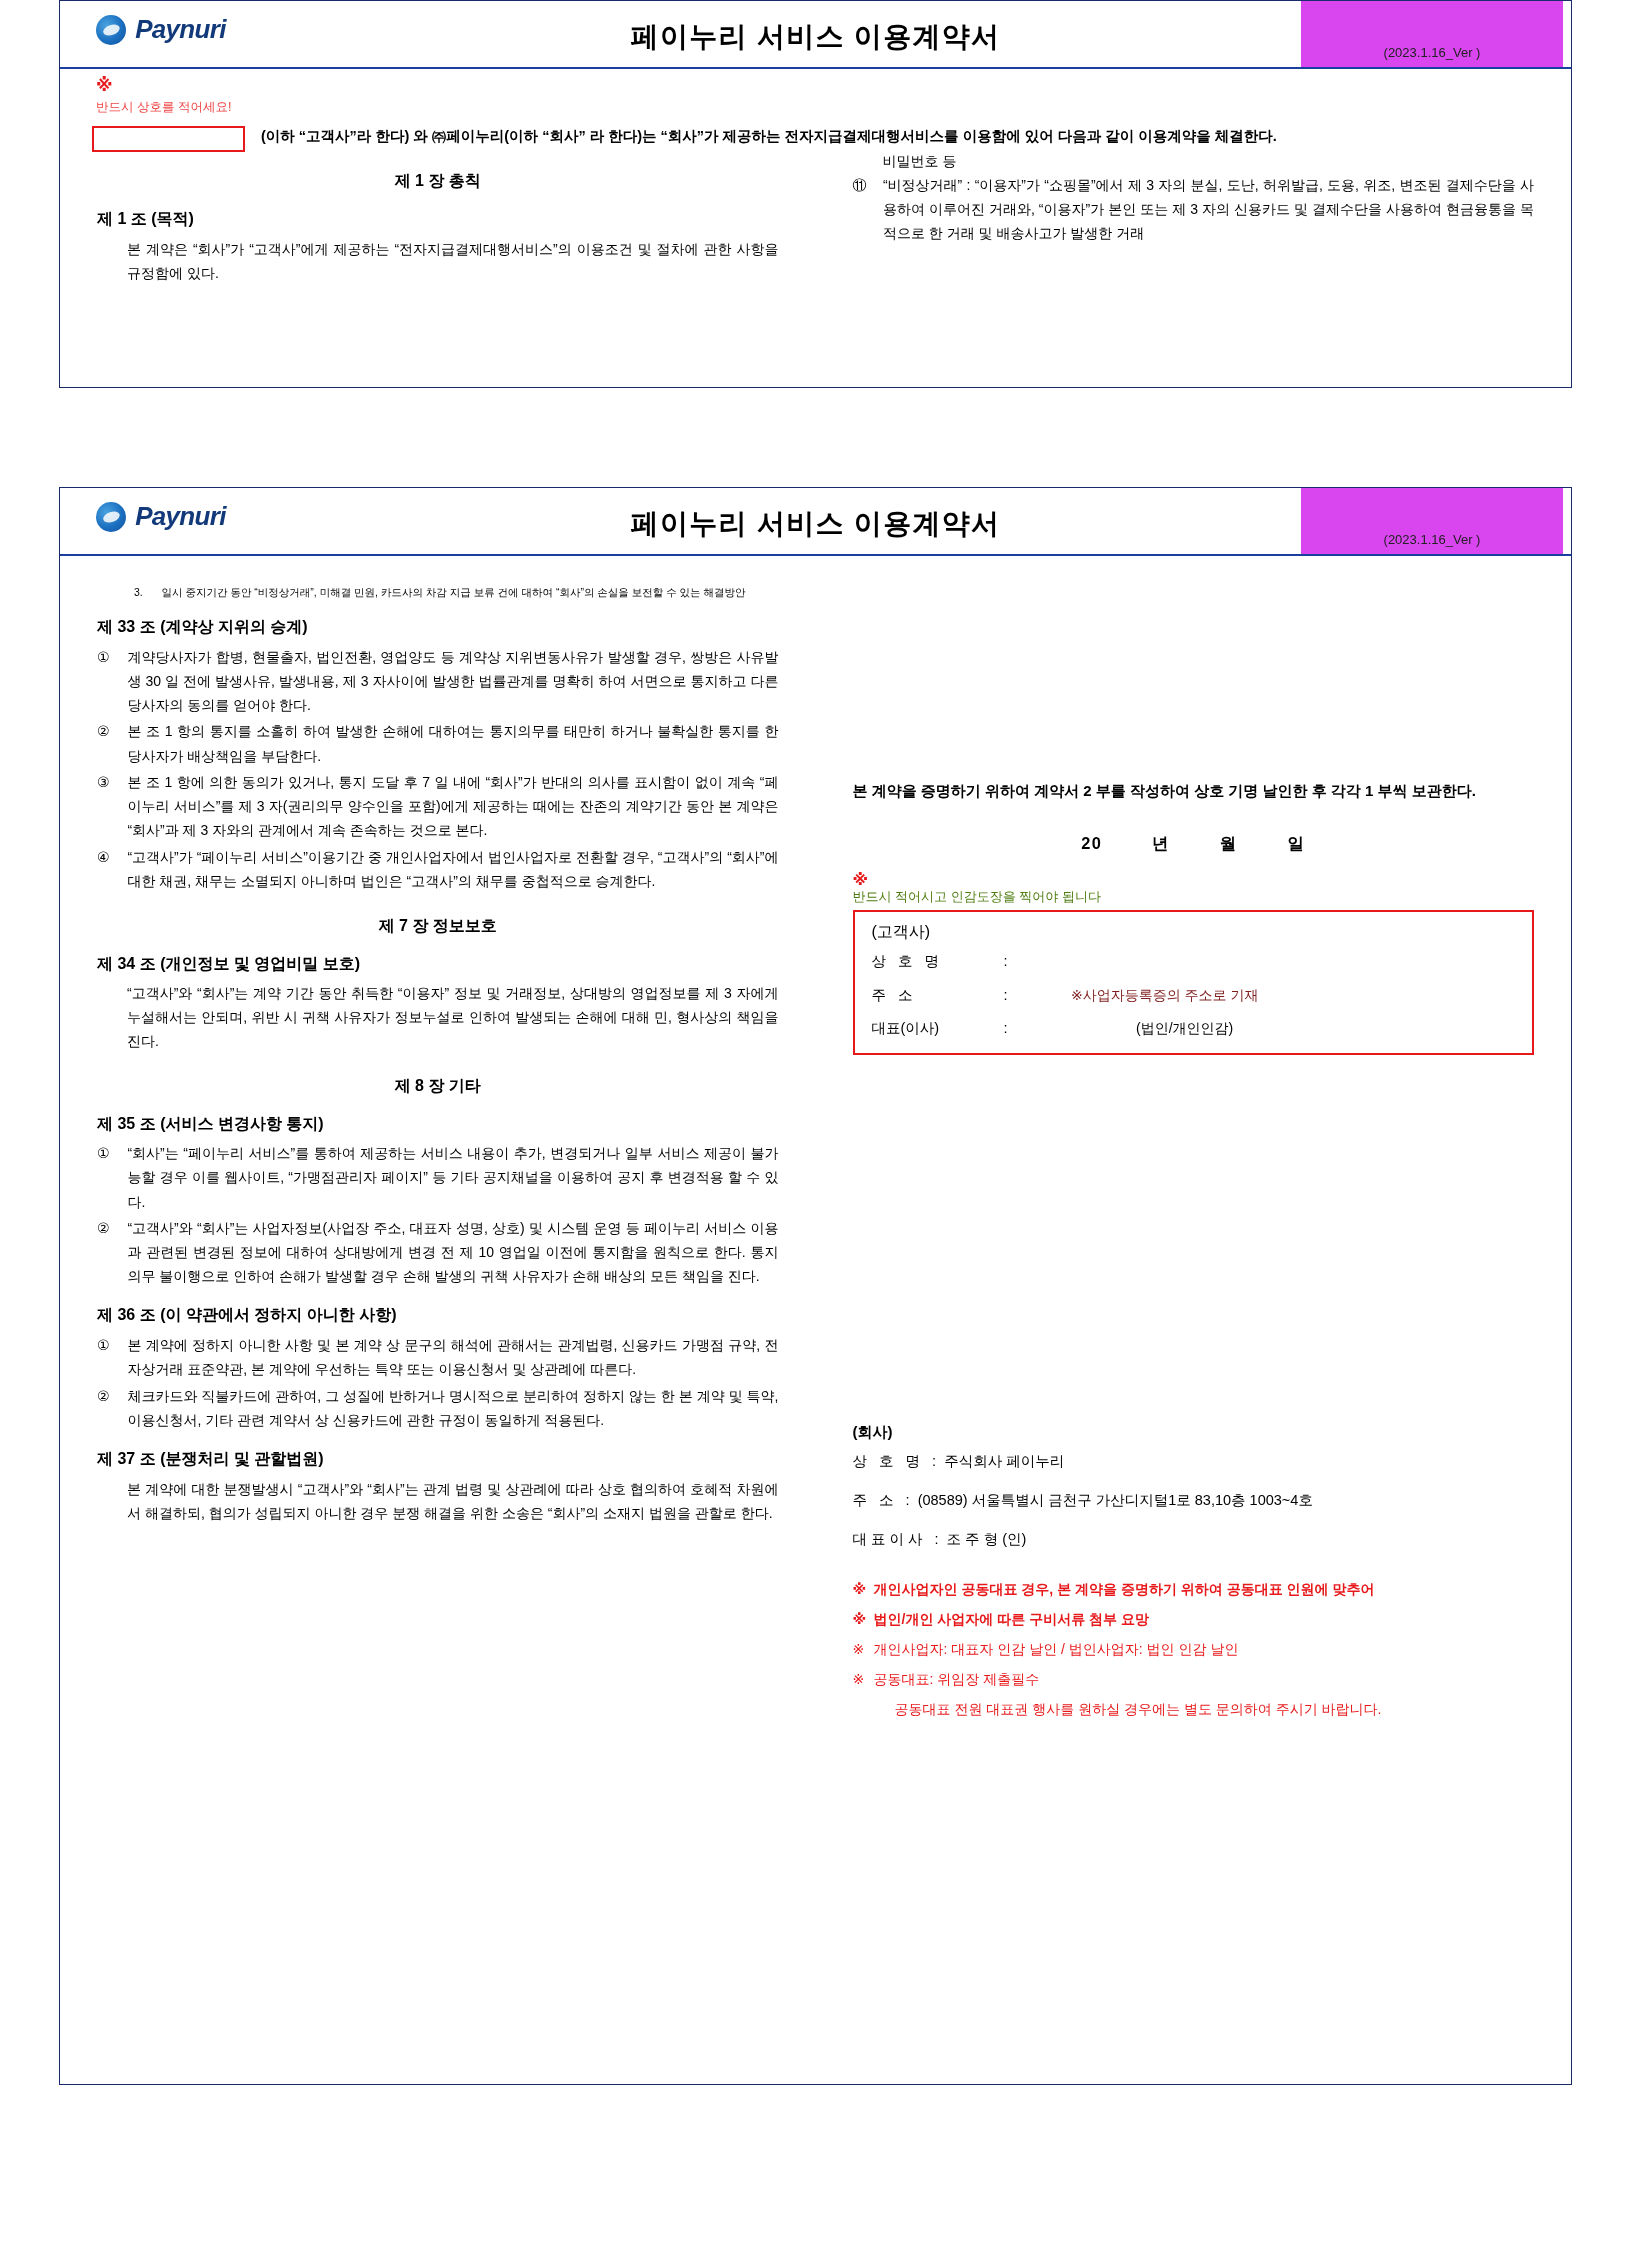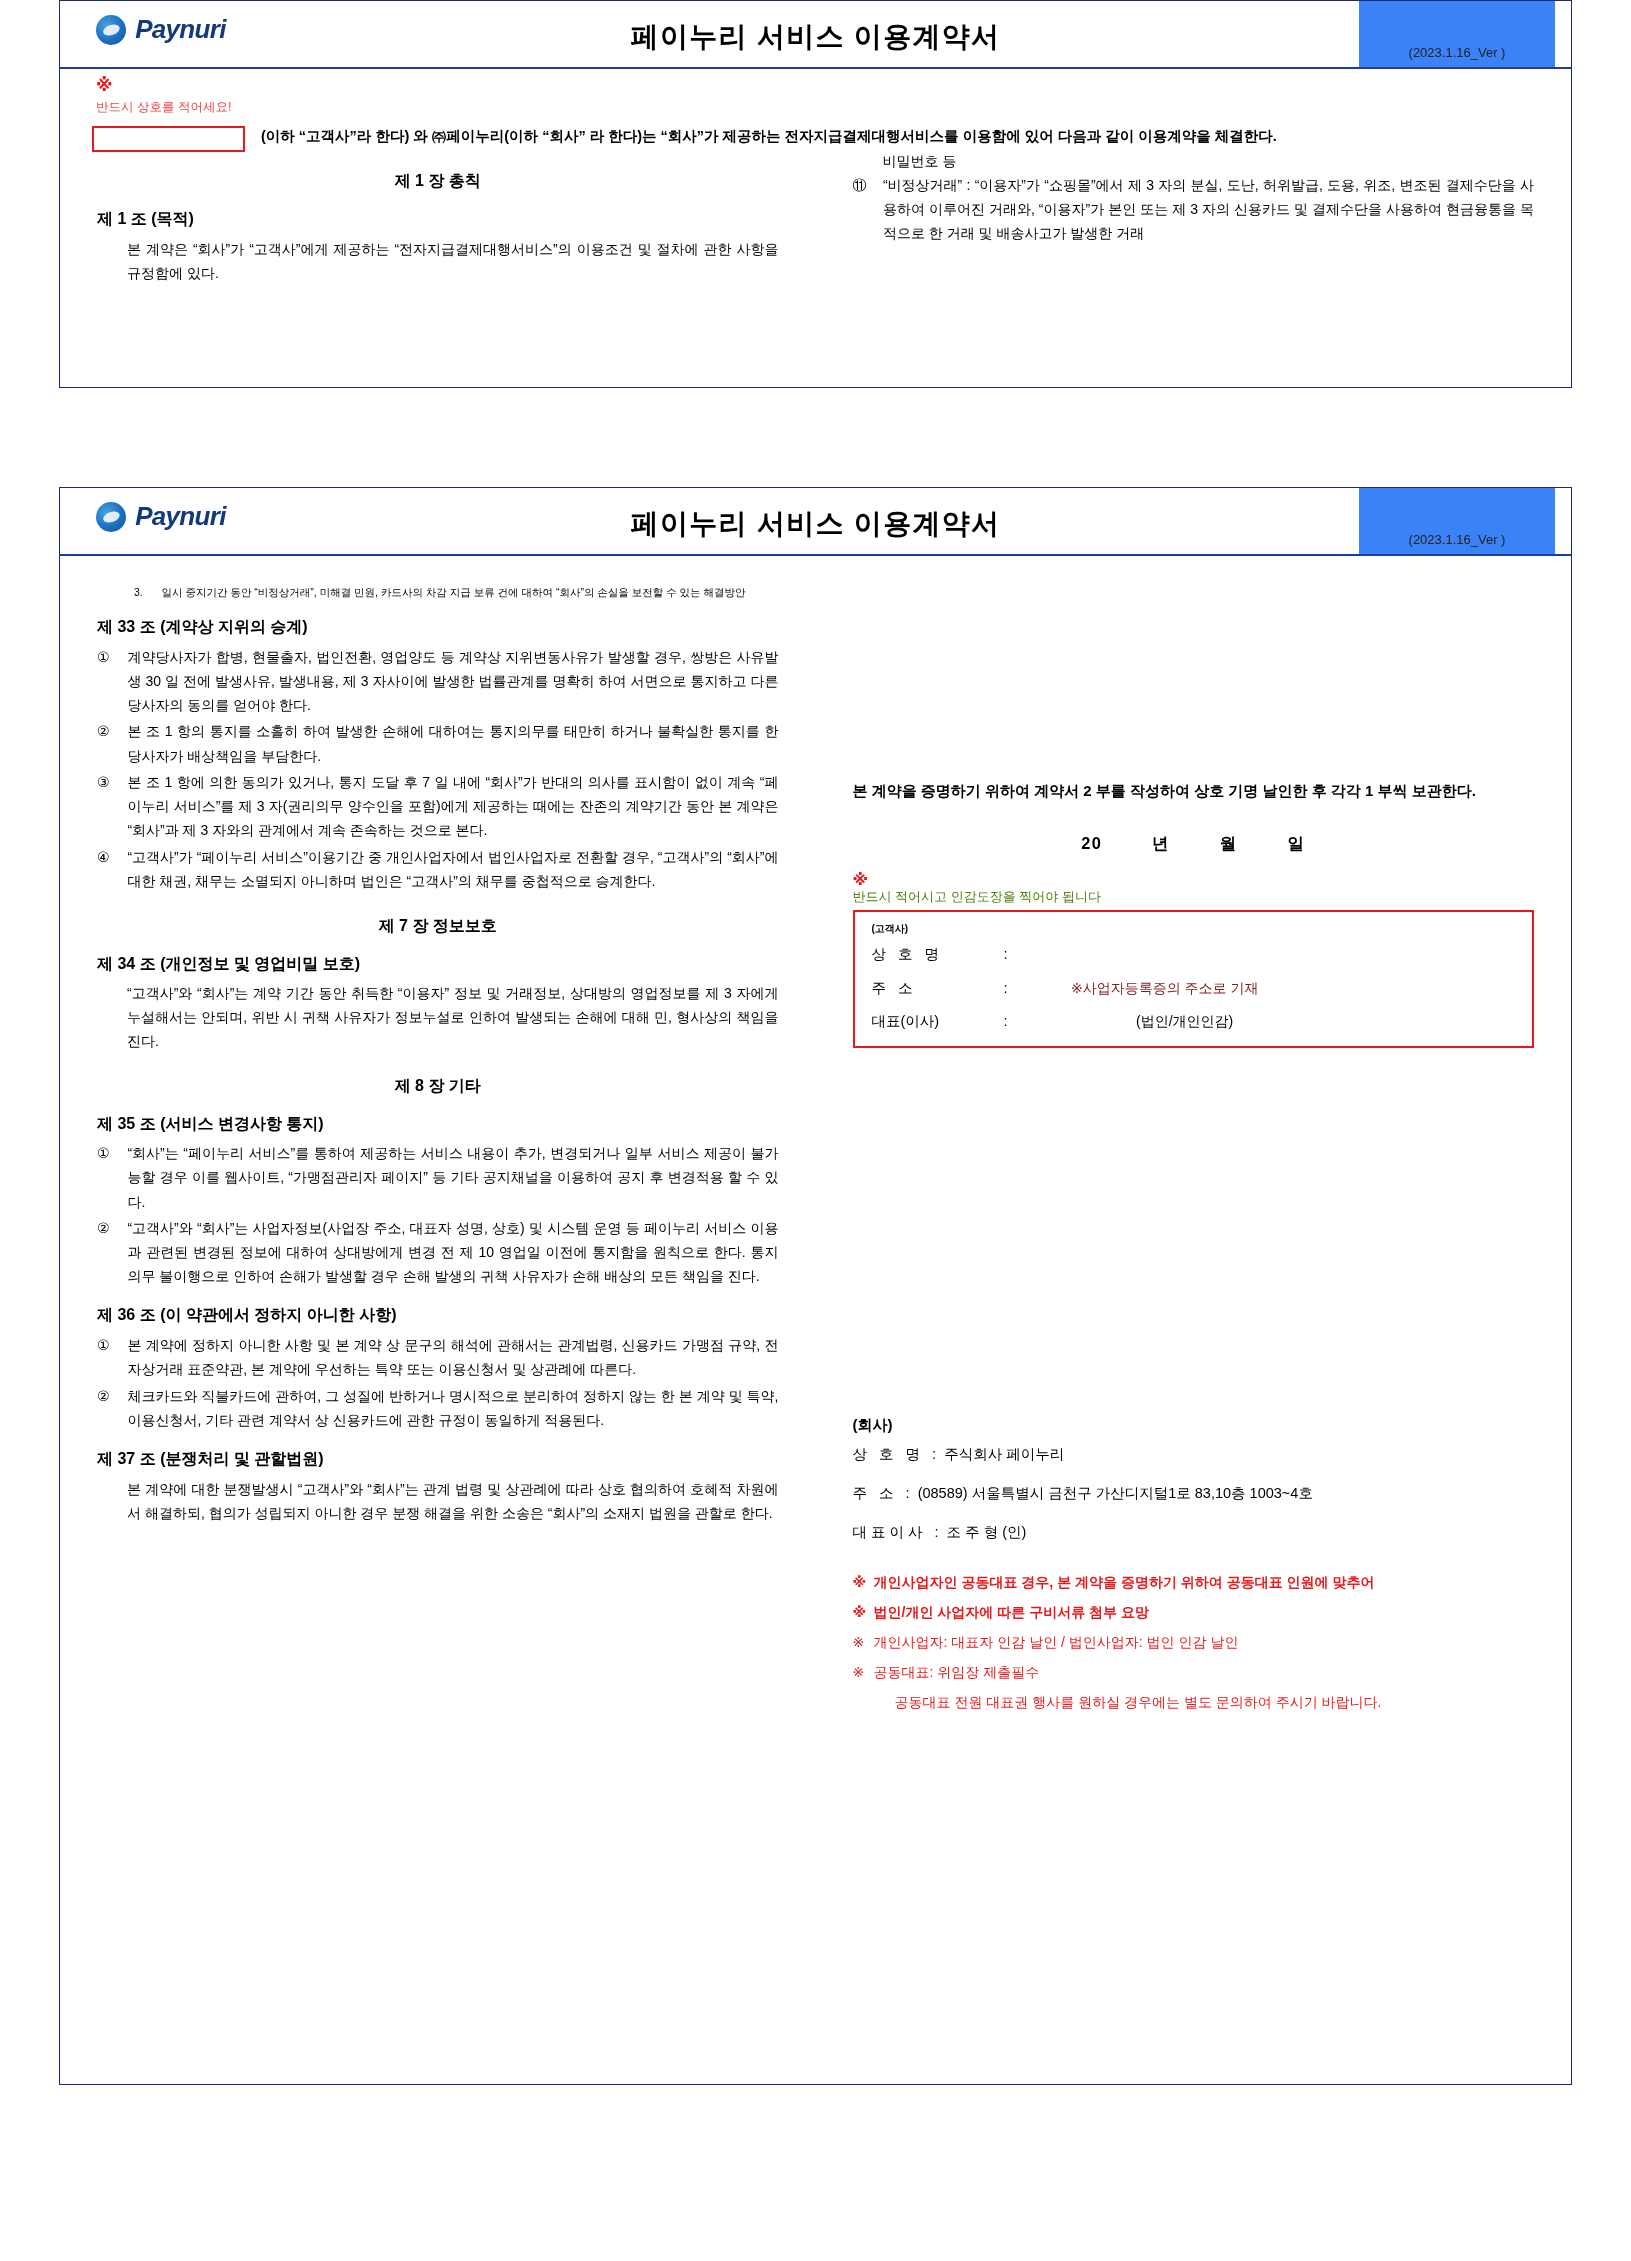--- a/index.html
+++ b/index.html
@@ -81,11 +81,11 @@
   }
   .version-box {
     position: absolute;
-    right: 16px;
+    right: 8px;
     top: 0;
-    width: 196px;
+    width: 262px;
     height: 66px;
-    background: #3b82f6;
+    background: #d946ef;
     box-sizing: border-box;
     display: flex;
     align-items: flex-end;

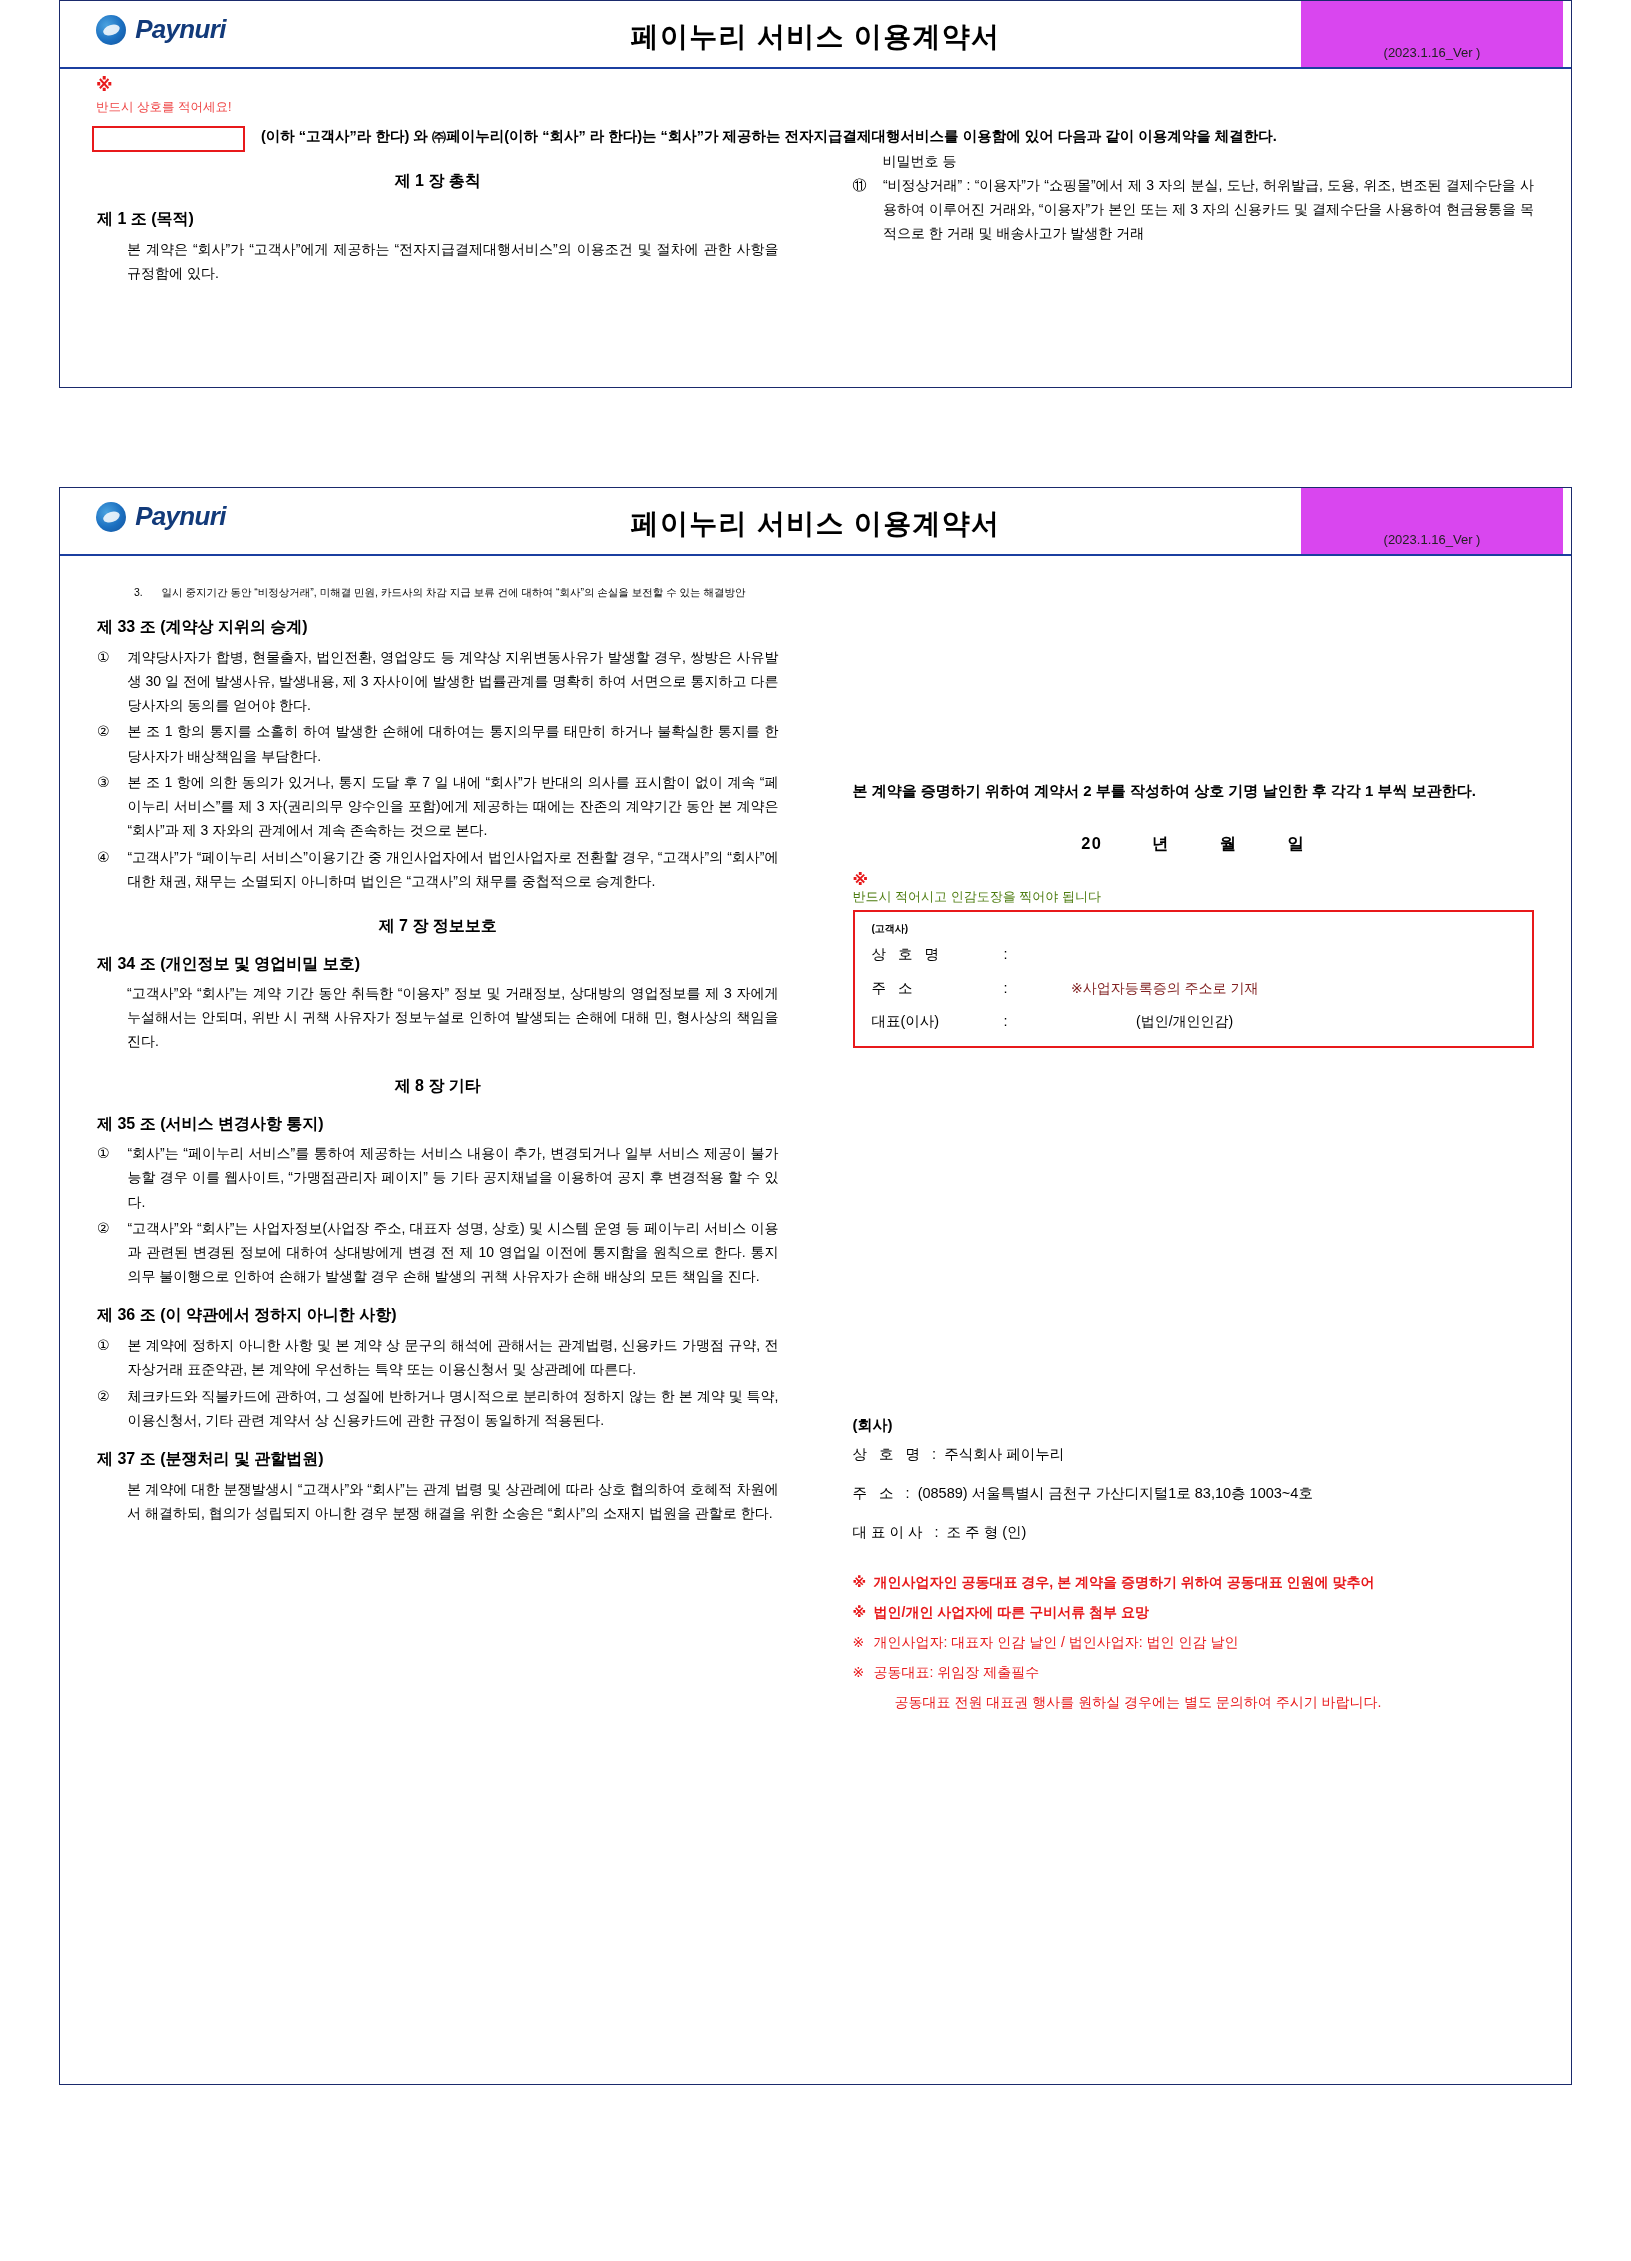--- a/index.html
+++ b/index.html
@@ -245,8 +245,8 @@
     padding: 10.5px 17px 12px 17px;
   }
   .party-box .title {
-    font-size: 10px;
-    font-weight: bold;
+    font-size: 16px;
+    font-weight: normal;
     margin-bottom: 9.2px;
   }
   .field-row {

